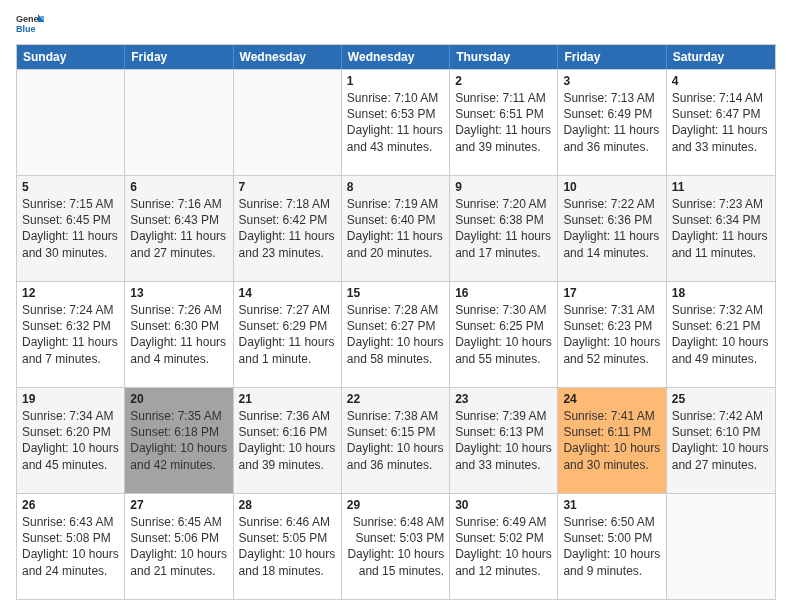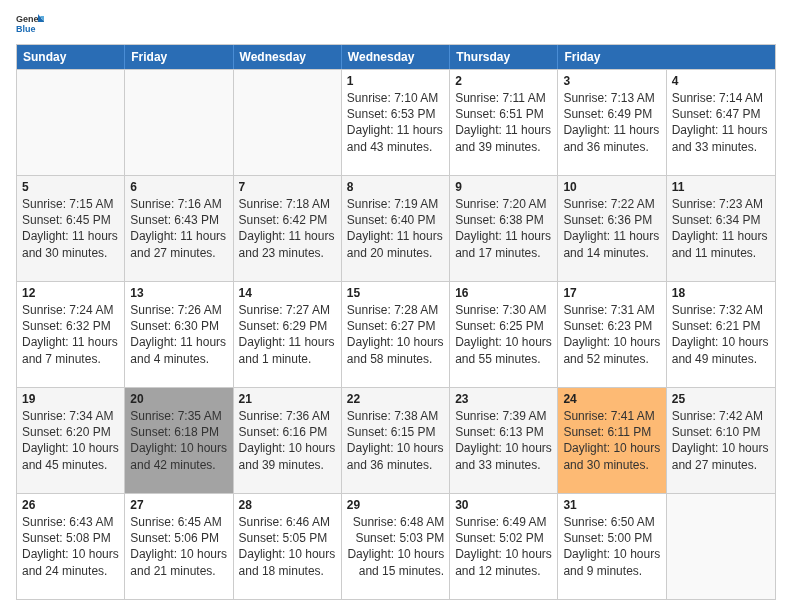--- a/index.html
+++ b/index.html
@@ -129,6 +129,7 @@
         <div class="cal-header-cell">Wednesday</div>
         <div class="cal-header-cell">Thursday</div>
         <div class="cal-header-cell">Friday</div>
+        <div class="cal-header-cell">Saturday</div>
       </div>
     <div class="cal-body">
     <div class="cal-row">

